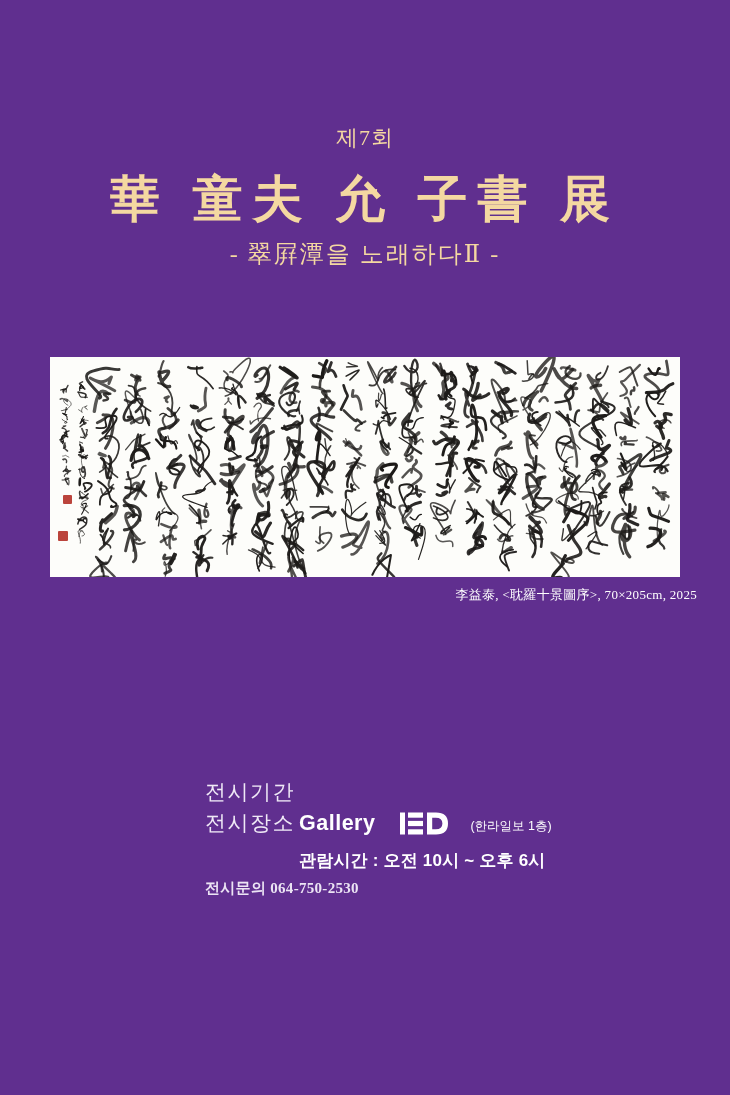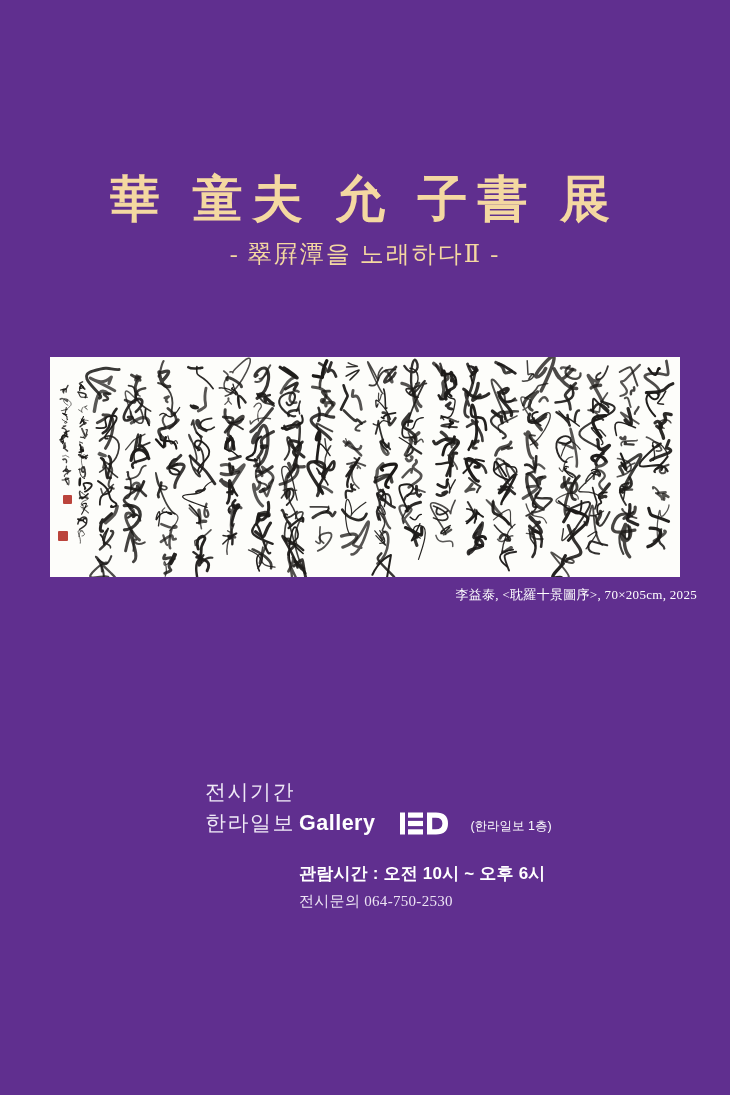--- a/index.html
+++ b/index.html
@@ -62,6 +62,7 @@
 
 <div class="poster">
 
+  <div class="edition">제7회</div>
 
   <h1 class="title"><span>華 童</span><span class="t-gap">夫 允 子</span><span class="t-gap">書 展</span></h1>
 

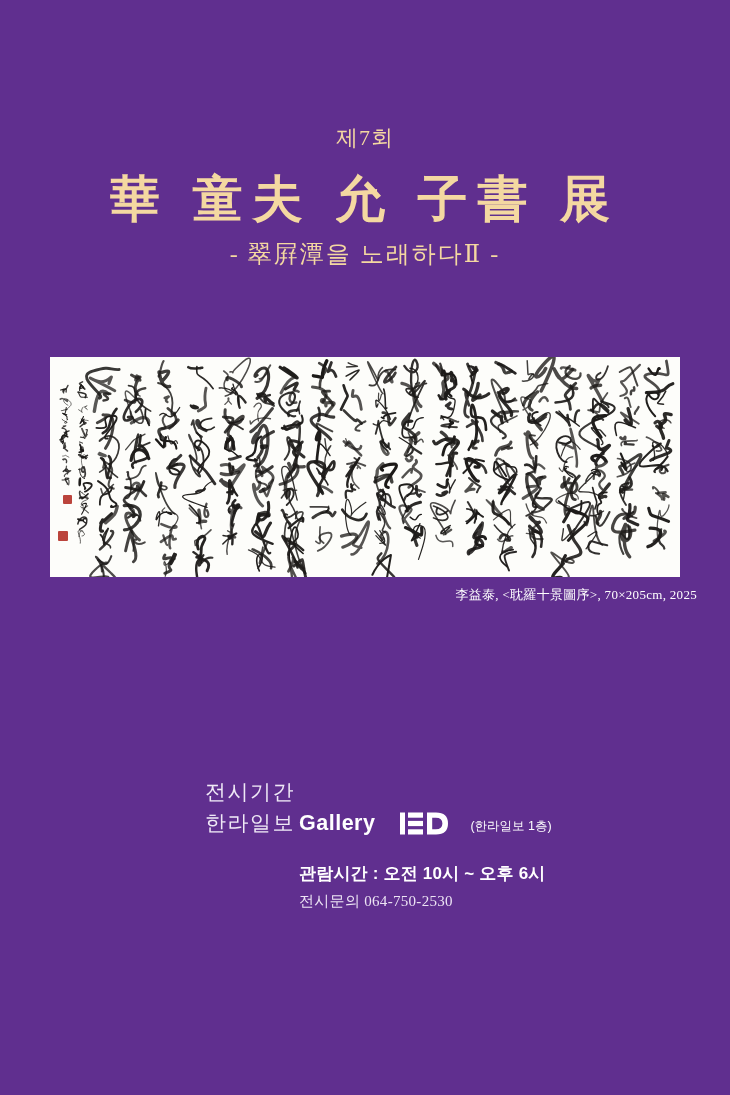--- a/index.html
+++ b/index.html
@@ -638,7 +638,7 @@
 
 
     <div class="d-row venue-row">
-      <span class="d-label">한라일보</span>
+      <span class="d-label">전시장소</span>
       <span class="logo">
         <span class="logo-gallery">Gallery</span>
         <svg class="logo-mark" width="48" height="23" viewBox="0 0 48 23" xmlns="http://www.w3.org/2000/svg">

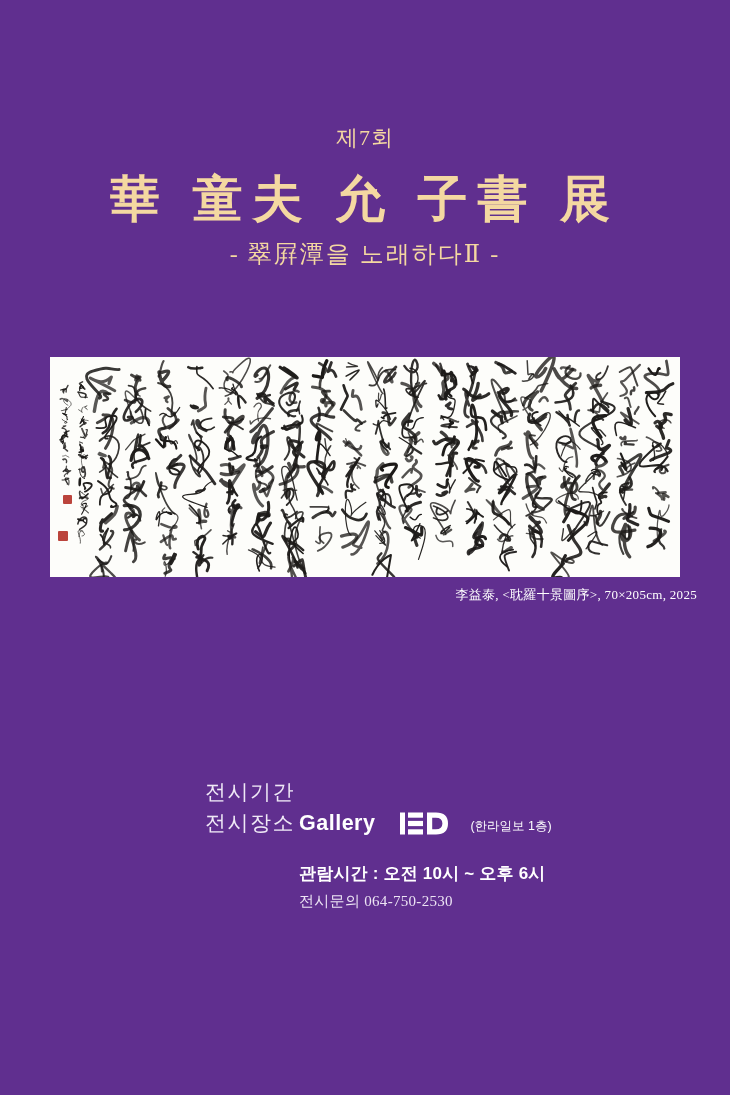--- a/index.html
+++ b/index.html
@@ -48,7 +48,7 @@
     font-weight:400;font-size:12.5px;color:#ffffff;margin-left:4px;margin-top:6px;
   }
   .hours{
-    margin-left:94px;margin-top:26px;line-height:20px;
+    margin-left:94px;margin-top:13px;line-height:20px;
     font-family:"Liberation Sans","DejaVu Sans",sans-serif;
     font-weight:700;font-size:17px;color:#ffffff;letter-spacing:.2px;
   }

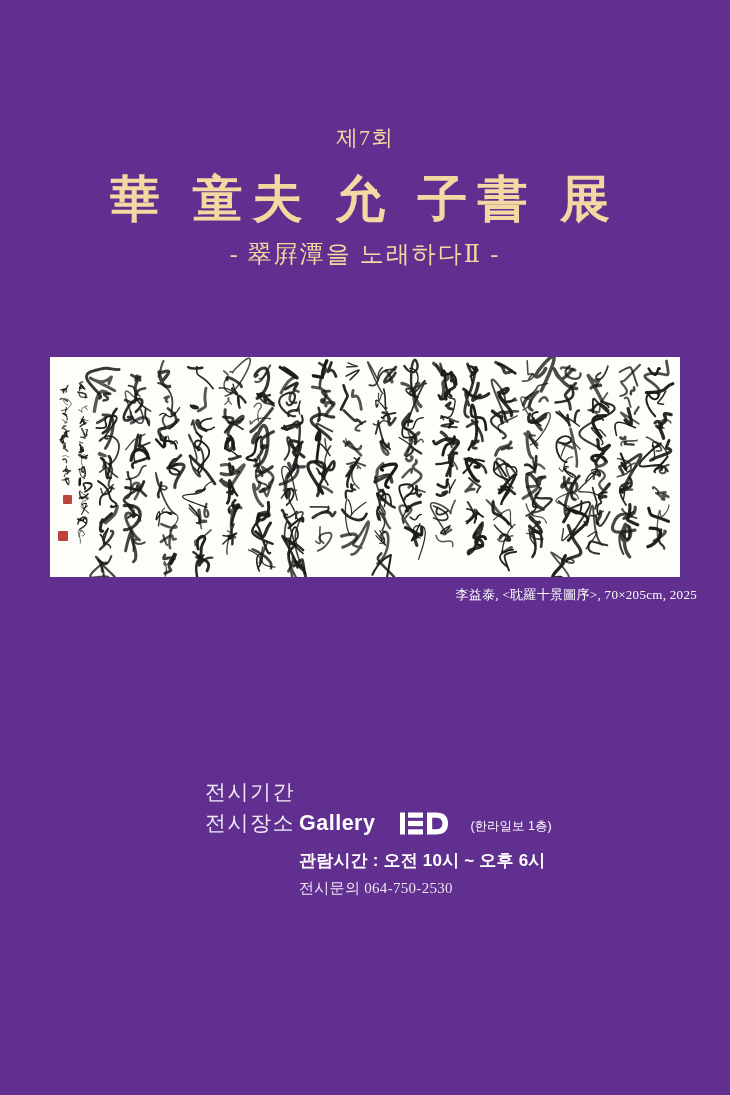--- a/index.html
+++ b/index.html
@@ -53,8 +53,8 @@
     font-weight:700;font-size:17px;color:#ffffff;letter-spacing:.2px;
   }
   .contact{
-    margin-left:94px;margin-top:8px;line-height:18px;
-    font-size:15px;color:#ece4f4;letter-spacing:.3px;
+    margin-top:8px;line-height:18px;
+    font-size:15px;color:#ece4f4;letter-spacing:.3px;font-weight:bold;
   }
 </style>
 </head>

